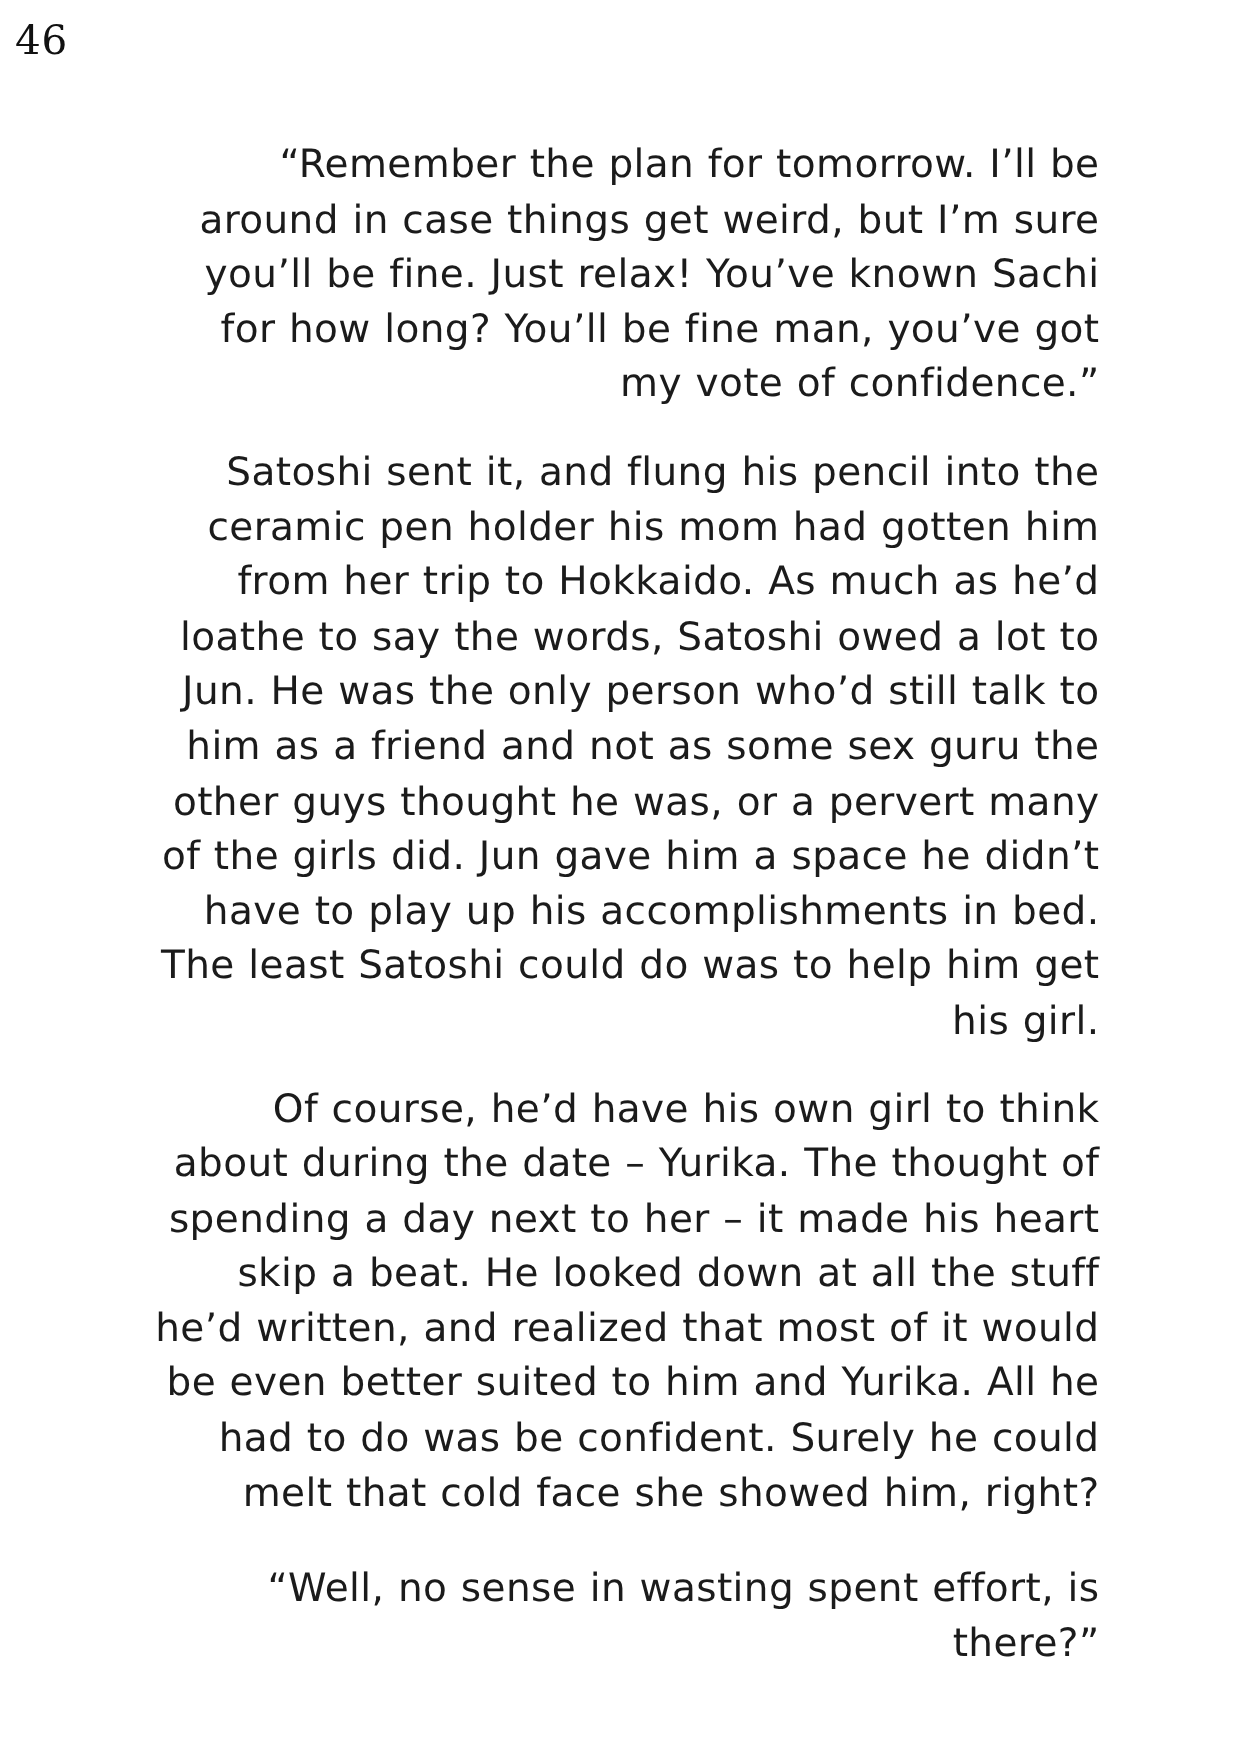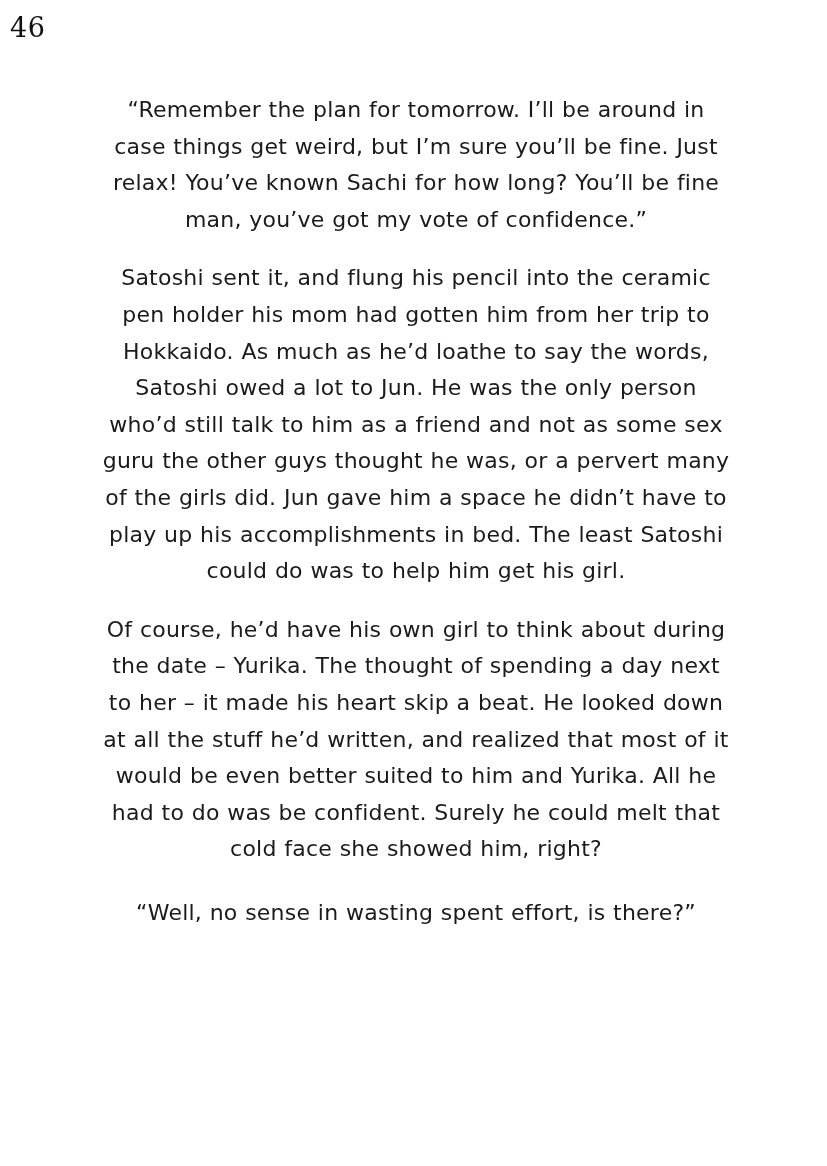--- a/index.html
+++ b/index.html
@@ -34,11 +34,11 @@
     width: 634px;
   }
   .para {
-    font-size: 22px;
+    font-size: 26px;
     line-height: 36.6px;
     margin: 0 0 22px 0;
     color: #1b1b1b;
-    text-align: center;
+    text-align: right;
     letter-spacing: 0.01em;
     word-spacing: 0.02em;
     hyphens: none;

